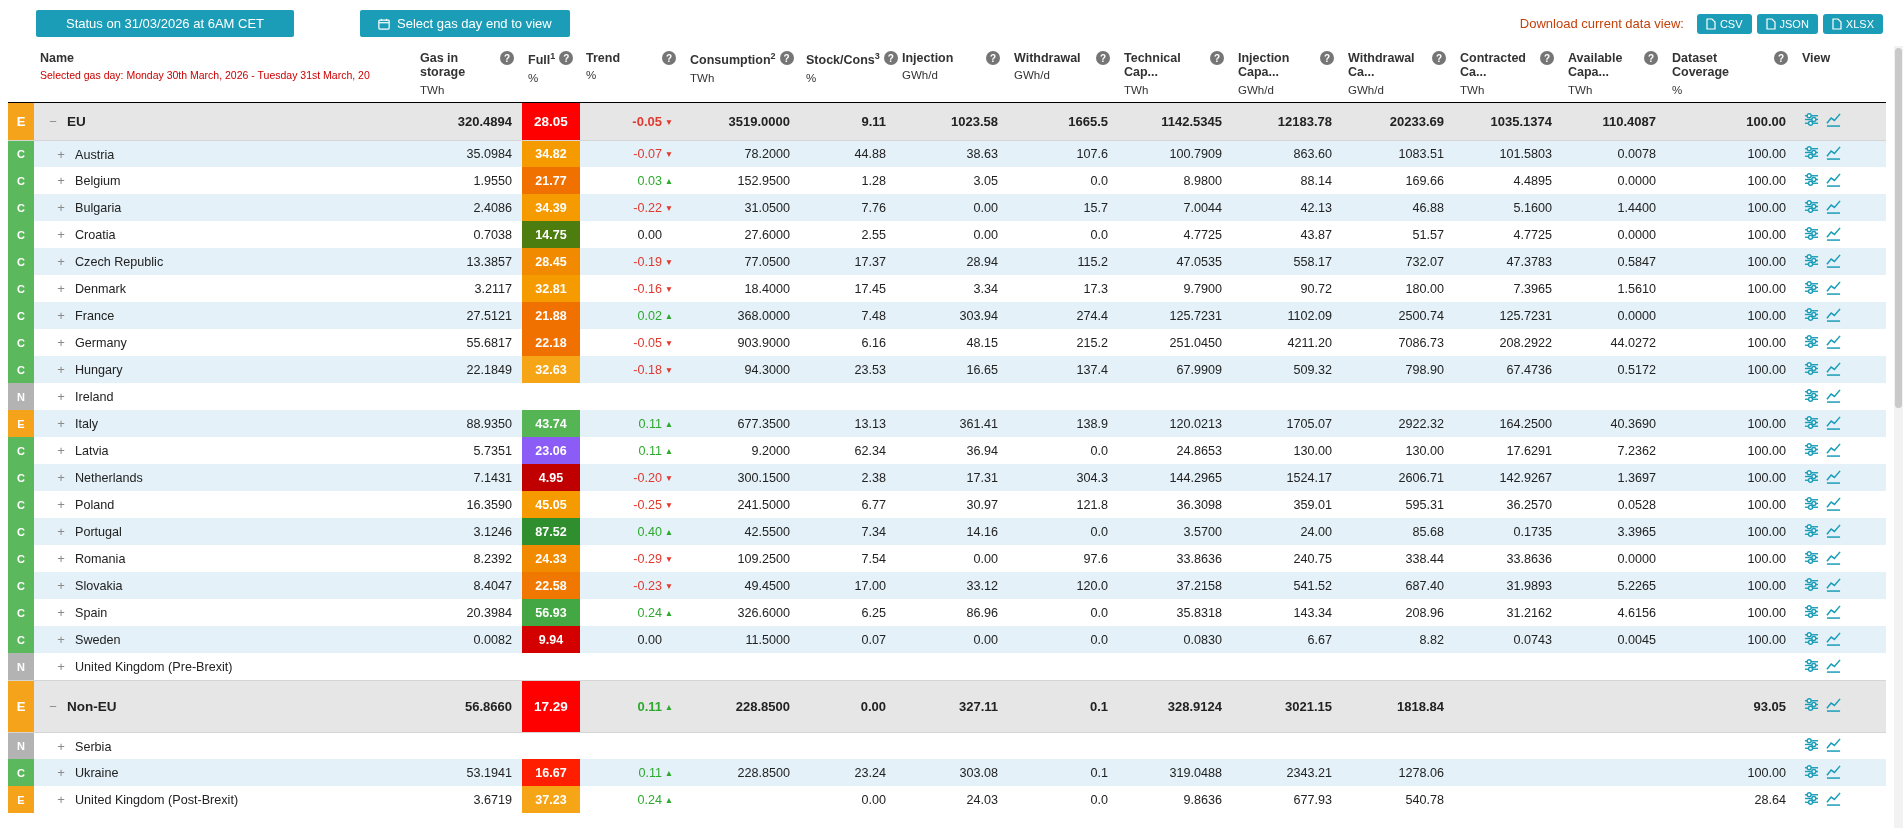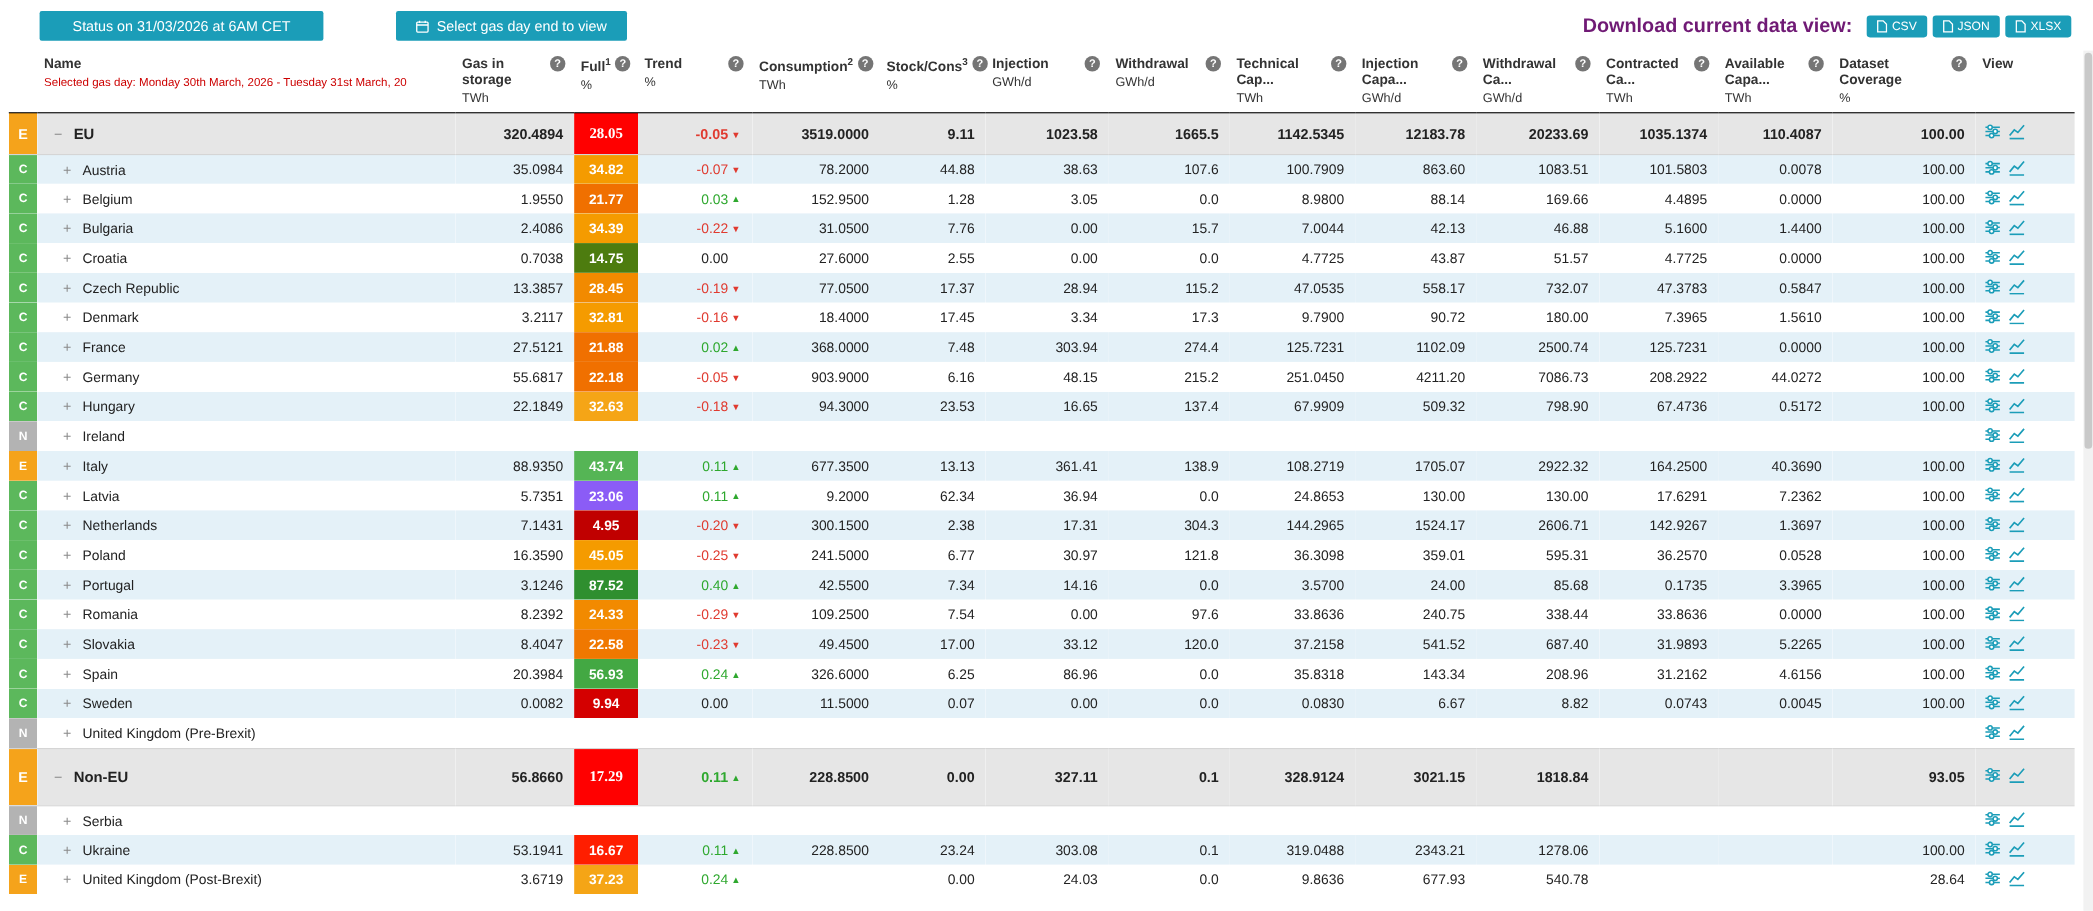--- a/index.html
+++ b/index.html
@@ -27,7 +27,7 @@
     font-family: "Liberation Sans", sans-serif; font-size: 12.5px; color: #444;
   }
   .dl-group { margin-left: auto; display: flex; align-items: center; gap: 5px; }
-  .dl-label { font-size: 18px; font-weight: 700; color: #701a75; margin-right: 8px; }
+  .dl-label { font-size: 13px; font-weight: 400; color: #c2410c; margin-right: 8px; }
   .btn.sm { padding: 4px 9px; font-size: 11px; border-radius: 3px; gap: 4px; }
 
   

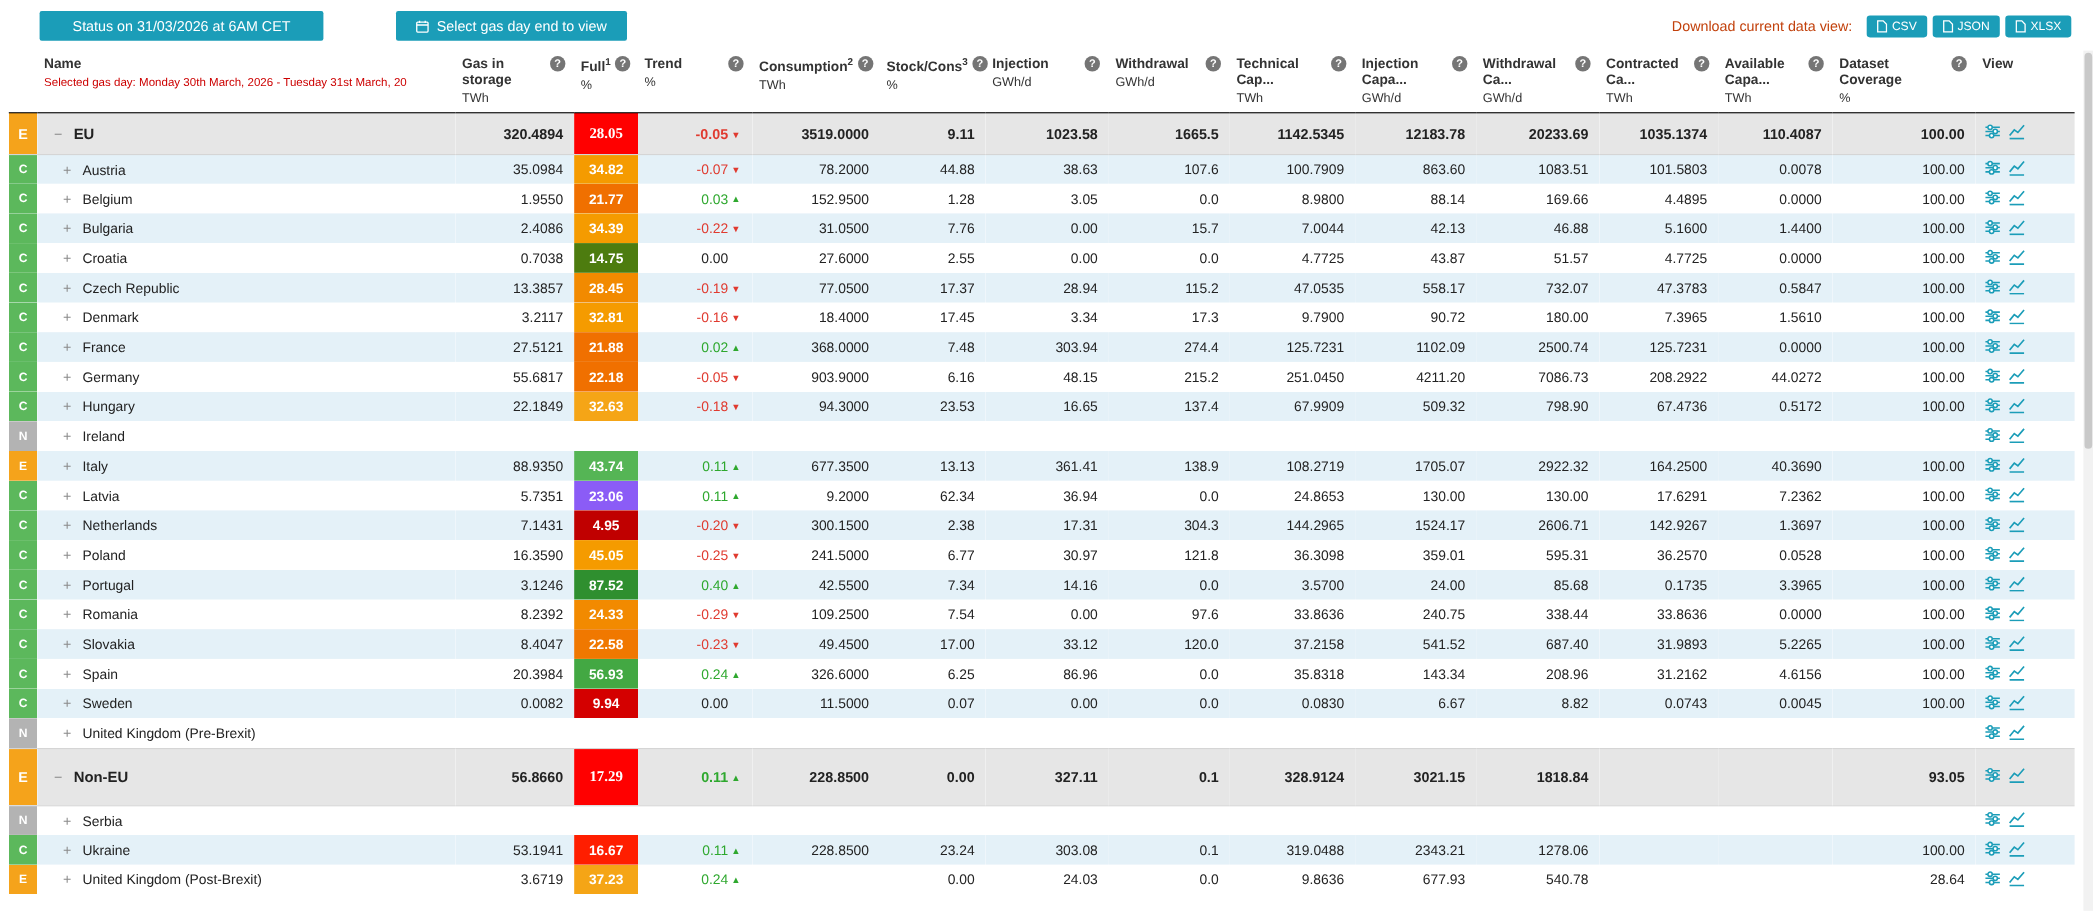--- a/index.html
+++ b/index.html
@@ -61,7 +61,7 @@
   tr.group .cname { font-size: 13.5px; text-align: center; }
 
   td.full-cell { padding: 0; text-align: center; color: #fff; font-weight: 700; font-size: 12.5px; }
-  tr.group td.full-cell { font-size: 13.5px; font-family: Liberation Serif, serif; }
+  tr.group td.full-cell { font-size: 13.5px; }
 
   td.trend-cell { padding-right: 8px; }
   .tval.down { color: #E03A2F; }

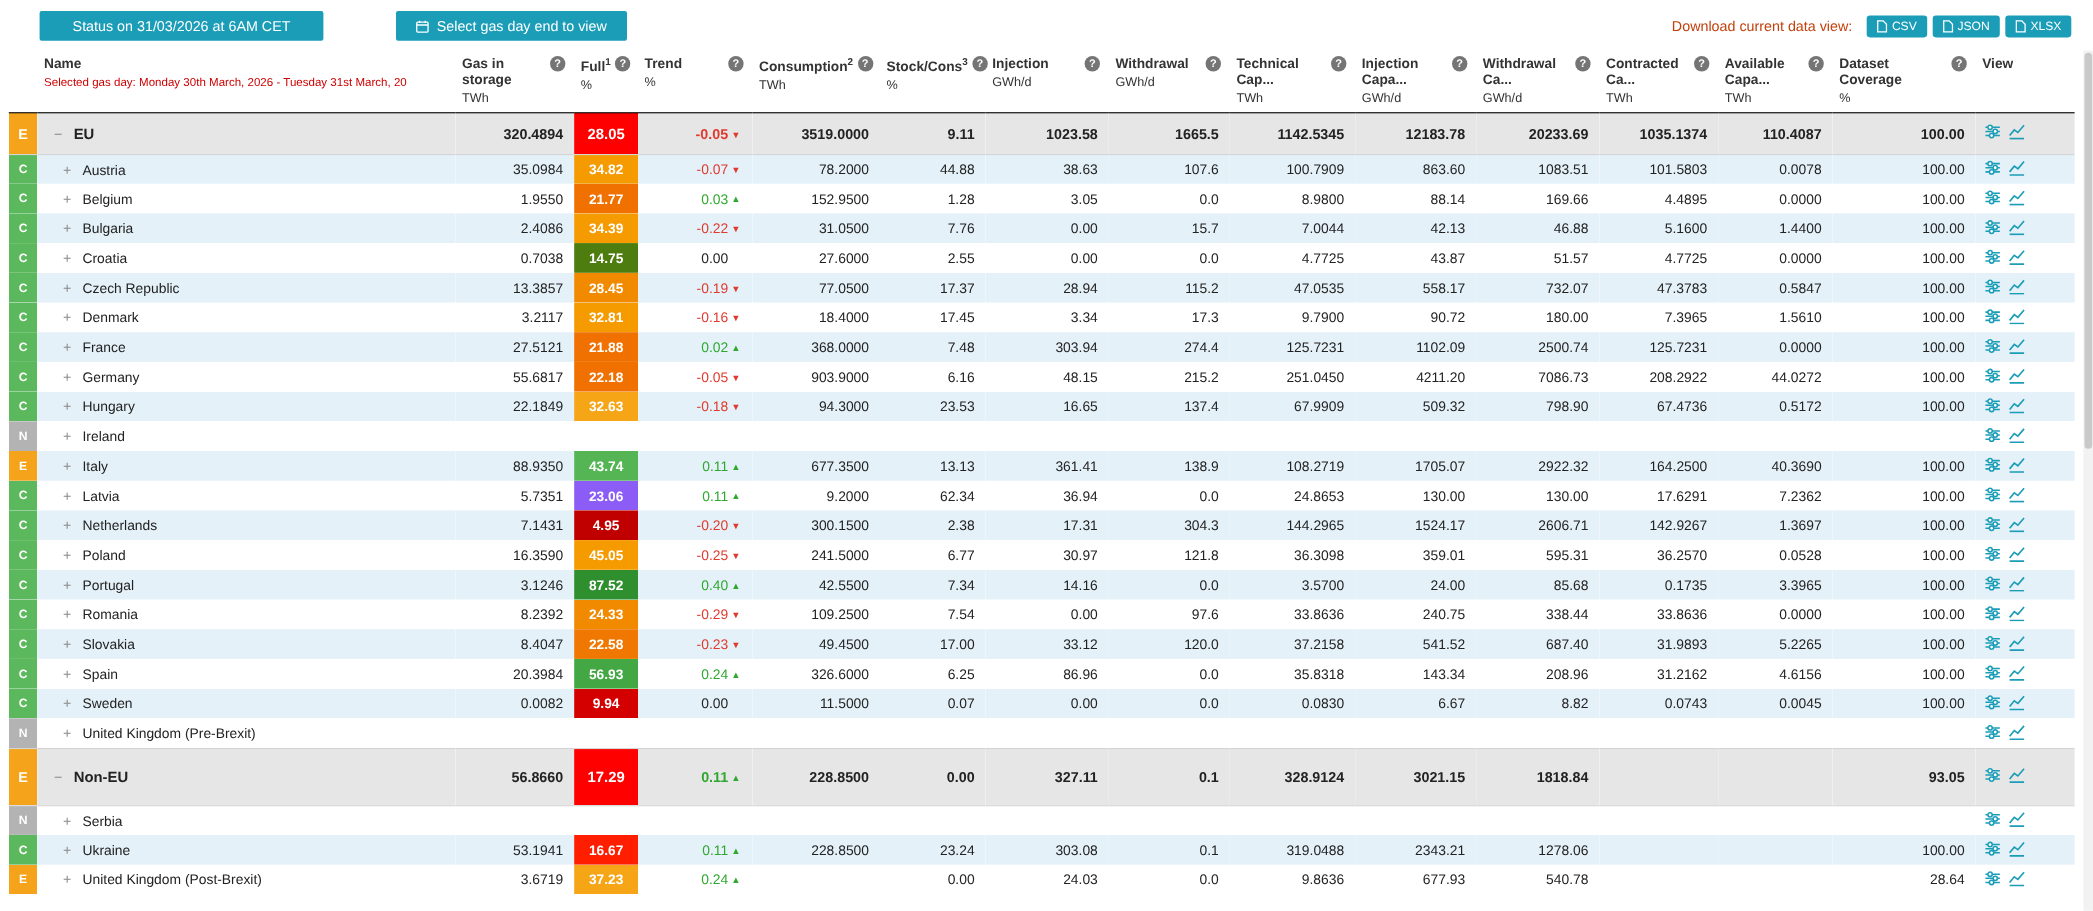--- a/index.html
+++ b/index.html
@@ -567,7 +567,7 @@
           <td class="num">13.13</td>
           <td class="num">361.41</td>
           <td class="num">138.9</td>
-          <td class="num">108.2719</td>
+          <td class="num">120.0213</td>
           <td class="num">1705.07</td>
           <td class="num">2922.32</td>
           <td class="num">164.2500</td>

